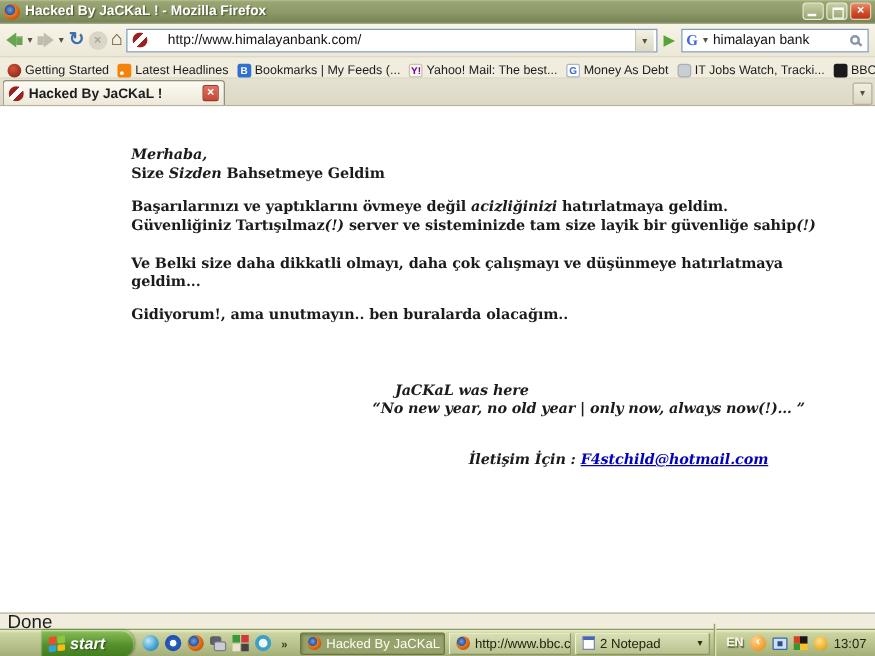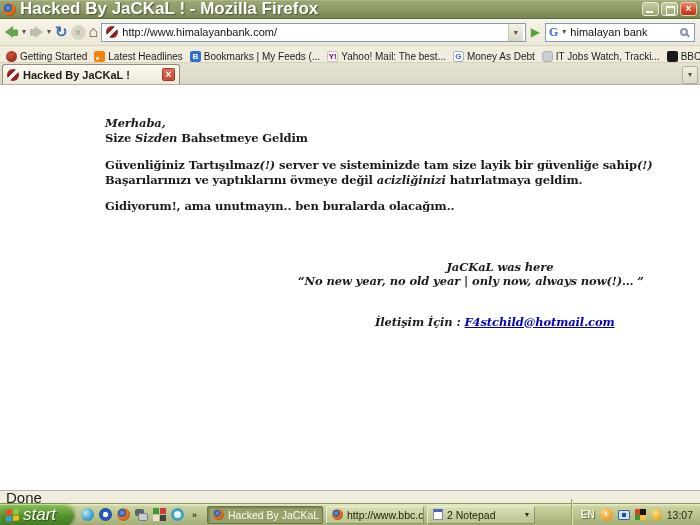--- a/index.html
+++ b/index.html
@@ -13,7 +13,7 @@
     border-bottom:1px solid #5f6b40; }
   .ff-icon { width:13px; height:13px; border-radius:50%; flex:0 0 13px;
     background:radial-gradient(circle at 38% 38%, #6f9fe8 0%, #2b56a0 34%, #e87d1e 40%, #c44d06 78%, #8f3502 100%); }
-  .title-text { color:#fff; font-size:17px; font-weight:bold; text-shadow:1px 1px 1px #4c5733;
+  .title-text { color:#fff; font-size:11px; font-weight:bold; text-shadow:1px 1px 1px #4c5733;
     white-space:nowrap; overflow:hidden; flex:1; }
   .winbtns { display:flex; gap:2px; }
   .wbtn { width:17px; height:14px; border-radius:3px; border:1px solid #e7ecd6; position:relative;

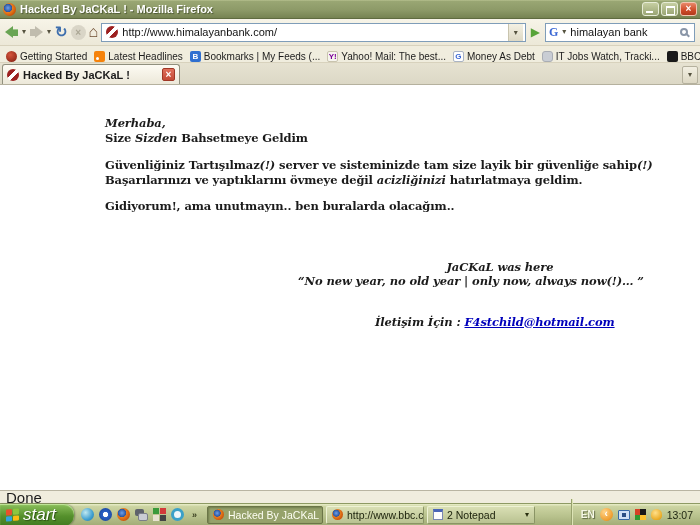--- a/index.html
+++ b/index.html
@@ -44,7 +44,7 @@
     font-size:10px; font-weight:bold; text-align:center; line-height:15px; }
   .home-glyph { font-size:16px; color:#6f4f33; line-height:16px; }
   .urlbar { flex:1; height:19px; background:#fff; border:1px solid #7f9db9; display:flex;
-    align-items:center; gap:4px; padding:0 2px 0 4px; }
+    align-items:center; gap:16px; padding:0 2px 0 4px; }
   .noentry { width:12px; height:12px; border-radius:50%; flex:0 0 12px;
     background:linear-gradient(135deg, #9c2020 38%, #fff 40%, #fff 60%, #9c2020 62%), #9c2020; }
   .url-text { flex:1; font-size:11px; color:#111; white-space:nowrap; overflow:hidden; }

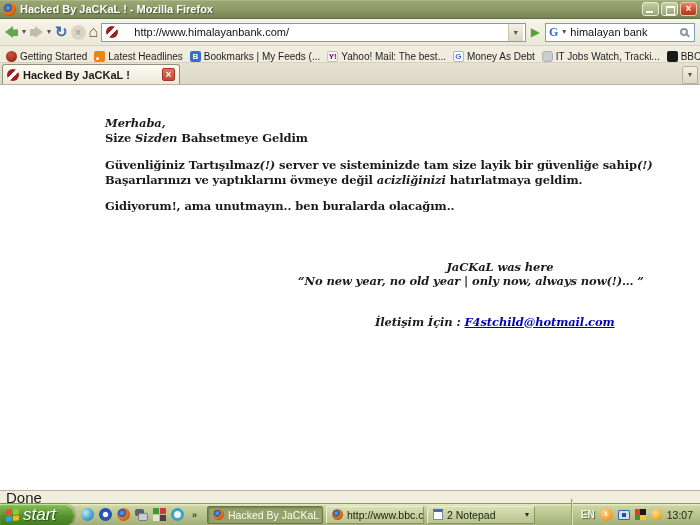--- a/index.html
+++ b/index.html
@@ -245,8 +245,8 @@
       <div><span>Size </span><span class="it">Sizden</span><span> Bahsetmeye Geldim</span></div>
     </div>
     <div class="p2">
+      <div><span>Başarılarınızı ve yaptıklarını övmeye değil </span><span class="it">acizliğinizi</span><span> hatırlatmaya geldim.</span></div>
       <div><span>Güvenliğiniz Tartışılmaz</span><span class="it">(!)</span><span> server ve sisteminizde tam size layik bir güvenliğe sahip</span><span class="it">(!)</span></div>
-      <div><span>Başarılarınızı ve yaptıklarını övmeye değil </span><span class="it">acizliğinizi</span><span> hatırlatmaya geldim.</span></div>
     </div>
     <div class="p4">Gidiyorum!, ama unutmayın.. ben buralarda olacağım..</div>
     <div class="sig">

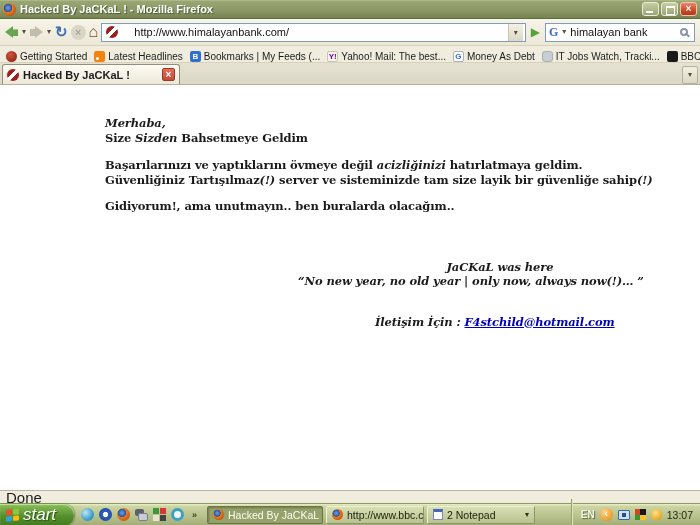--- a/index.html
+++ b/index.html
@@ -248,6 +248,7 @@
       <div><span>Başarılarınızı ve yaptıklarını övmeye değil </span><span class="it">acizliğinizi</span><span> hatırlatmaya geldim.</span></div>
       <div><span>Güvenliğiniz Tartışılmaz</span><span class="it">(!)</span><span> server ve sisteminizde tam size layik bir güvenliğe sahip</span><span class="it">(!)</span></div>
     </div>
+    <div class="p3">Ve Belki size daha dikkatli olmayı, daha çok çalışmayı ve düşünmeye hatırlatmaya geldim...</div>
     <div class="p4">Gidiyorum!, ama unutmayın.. ben buralarda olacağım..</div>
     <div class="sig">
       <div class="sig-line1">JaCKaL was here</div>

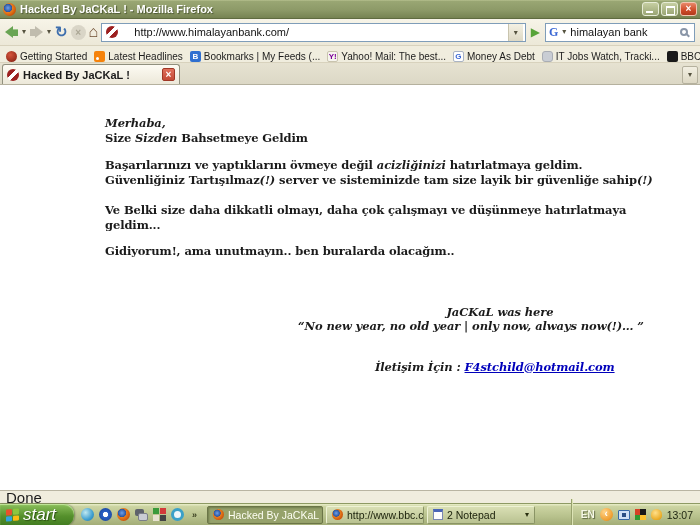--- a/index.html
+++ b/index.html
@@ -95,7 +95,7 @@
   .p3 { margin-top:16px; }
   .p4 { margin-top:12px; }
   .sig { margin:46px 0 0 193px; font-style:italic; }
-  .sig-line1 { padding-left:18px;text-align:center; }
+  .sig-line1 { padding-left:18px; }
   .contact { margin:26px 0 0 270px; font-style:italic; }
   .email-link { color:#0000bb; text-decoration:underline; }
 

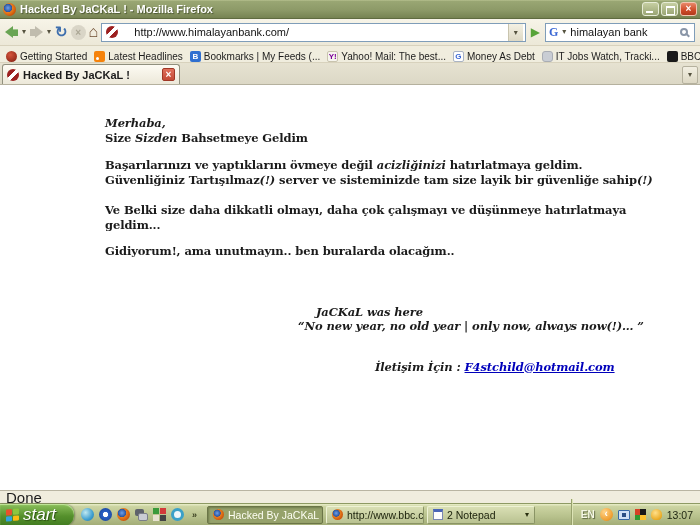--- a/index.html
+++ b/index.html
@@ -110,7 +110,7 @@
   .start-btn { height:22px; flex:0 0 74px; display:flex; align-items:center; gap:4px; padding:0 12px 0 6px;
     background:linear-gradient(#8cc05c, #55902c 55%, #417b20); border-radius:0 10px 10px 0;
     box-shadow:inset 0 1px 1px #c2e89c, 1px 0 2px rgba(0,0,0,.35);
-    color:#fff; font-size:17px; font-weight:normal; font-style:italic; text-shadow:1px 1px 1px #2c5212; }
+    color:#fff; font-size:13px; font-weight:bold; font-style:italic; text-shadow:1px 1px 1px #2c5212;margin-left:33px; }
   .winflag { width:13px; height:12px; display:grid; grid-template:1fr 1fr / 1fr 1fr; gap:1px;
     transform:skewY(-6deg); }
   .winflag span { border-radius:1px; }

